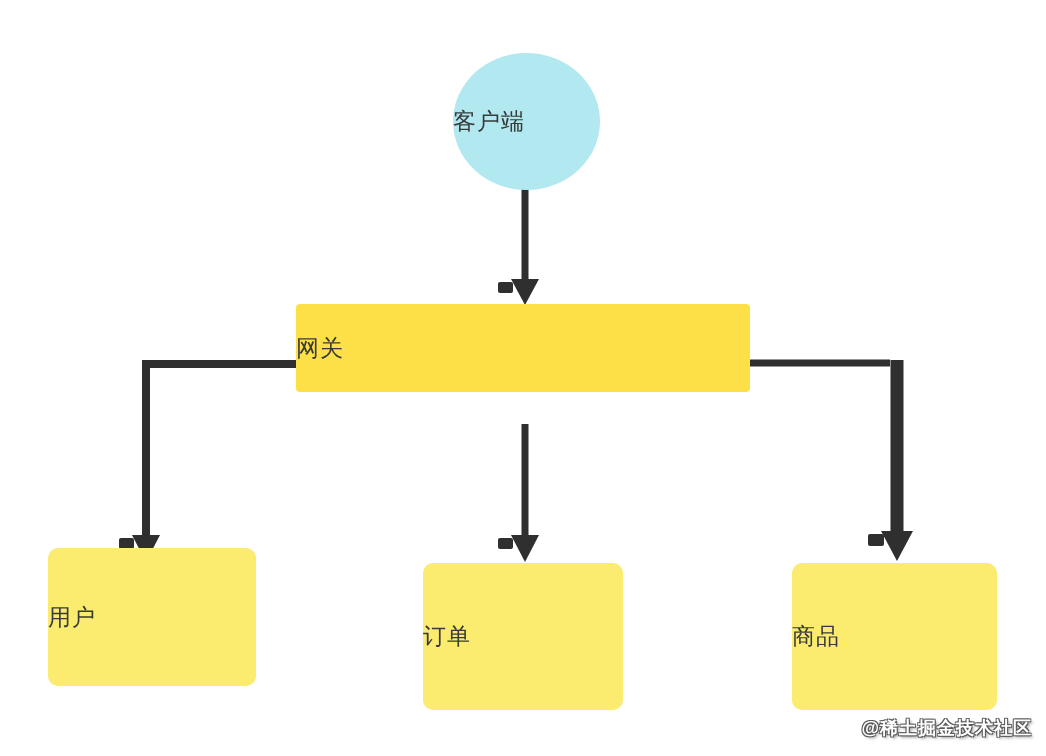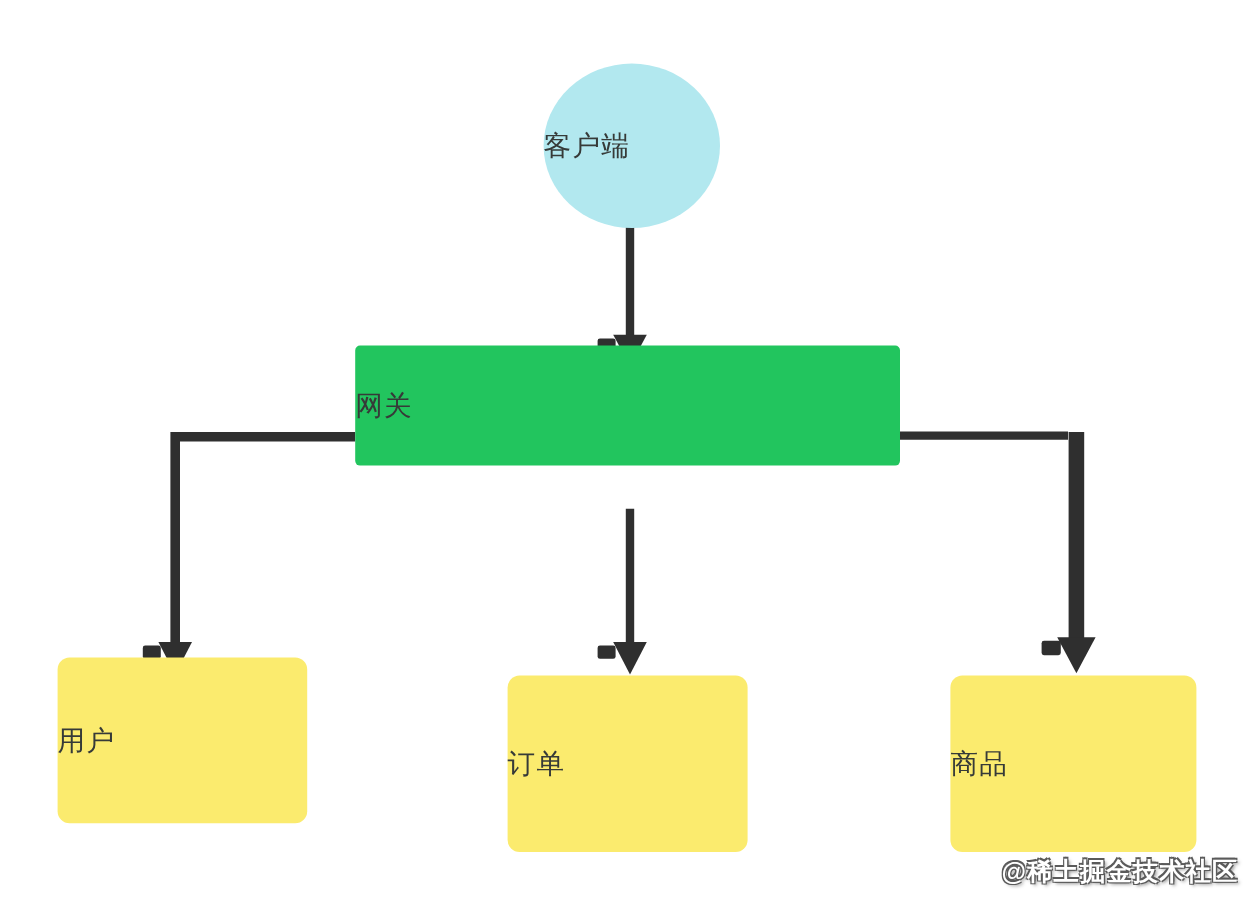--- a/index.html
+++ b/index.html
@@ -46,10 +46,10 @@
   }
   .node-gateway {
     left: 296px;
-    top: 288px;
+    top: 304px;
     width: 454px;
-    height: 100px;
-    background: #22c55e;
+    height: 88px;
+    background: #fde047;
     border-radius: 4px;
   }
   .node-service {

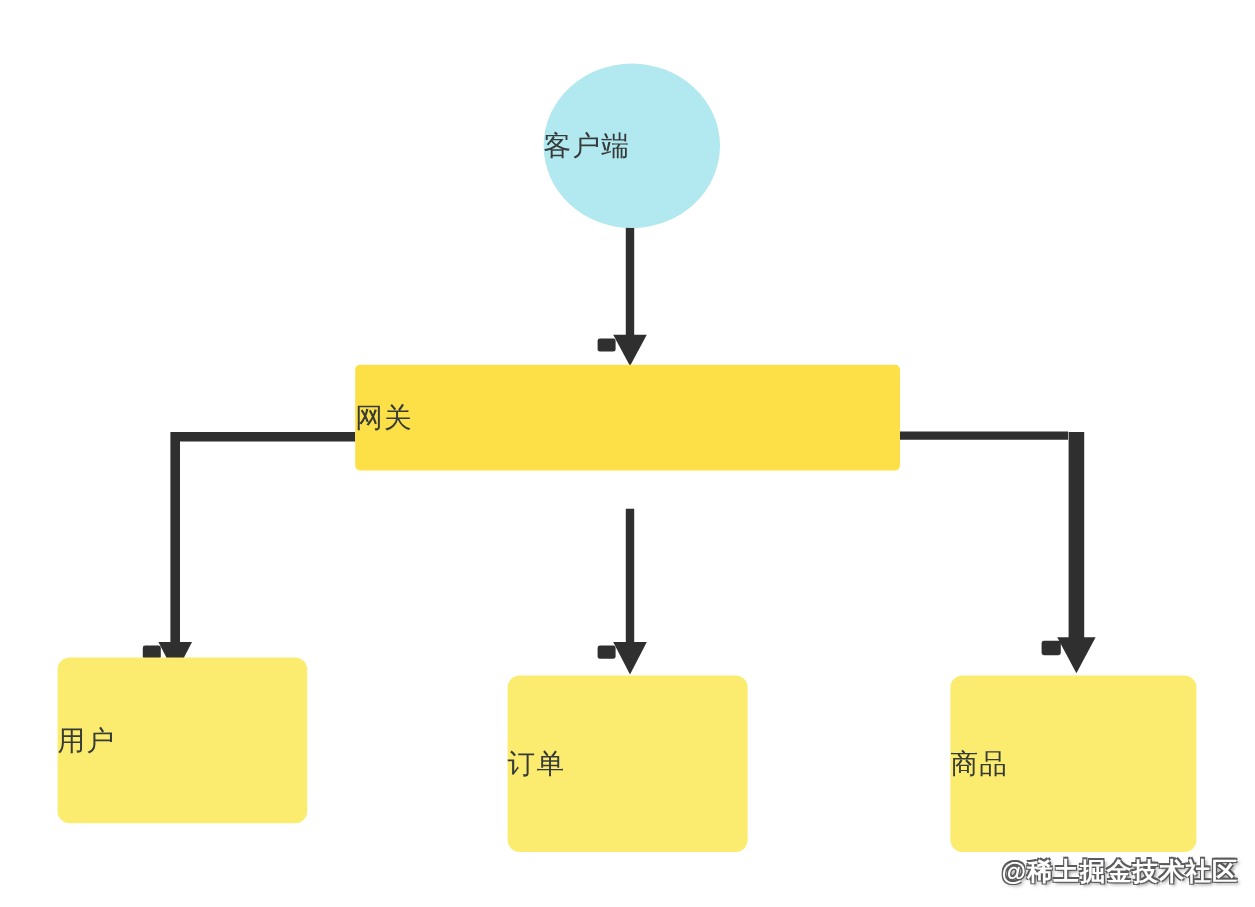--- a/index.html
+++ b/index.html
@@ -78,7 +78,7 @@
     position: absolute;
     right: 14px;
     bottom: 16px;
-    font-size: 21px;
+    font-size: 18px;
     font-weight: bold;
     color: #ffffff;
     letter-spacing: 1px;

